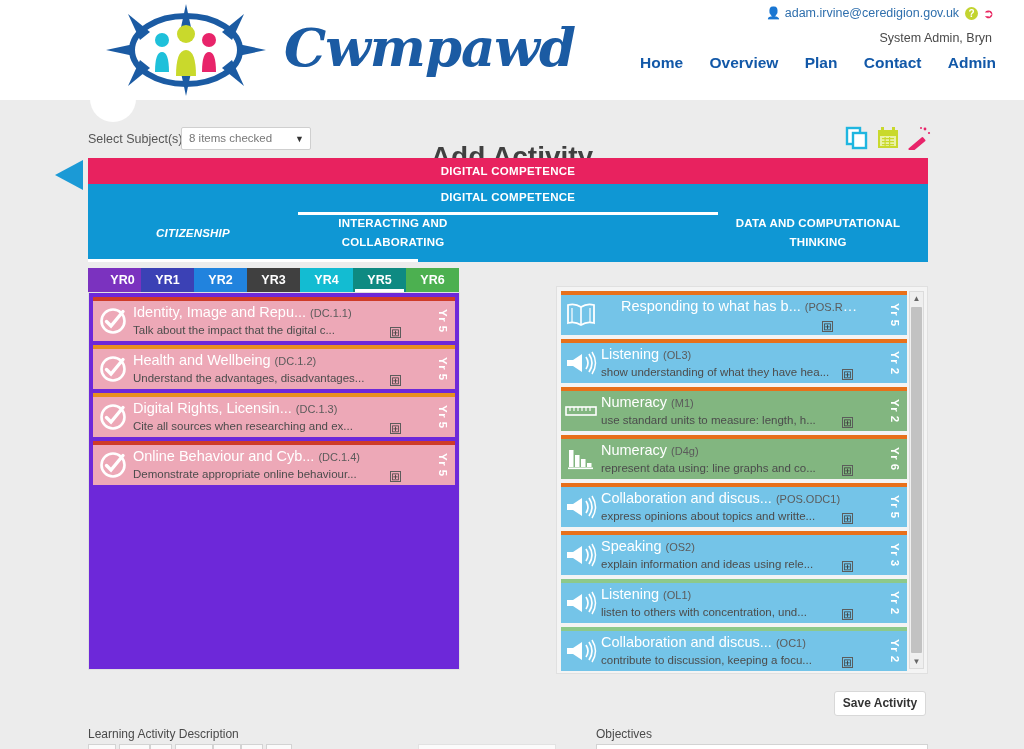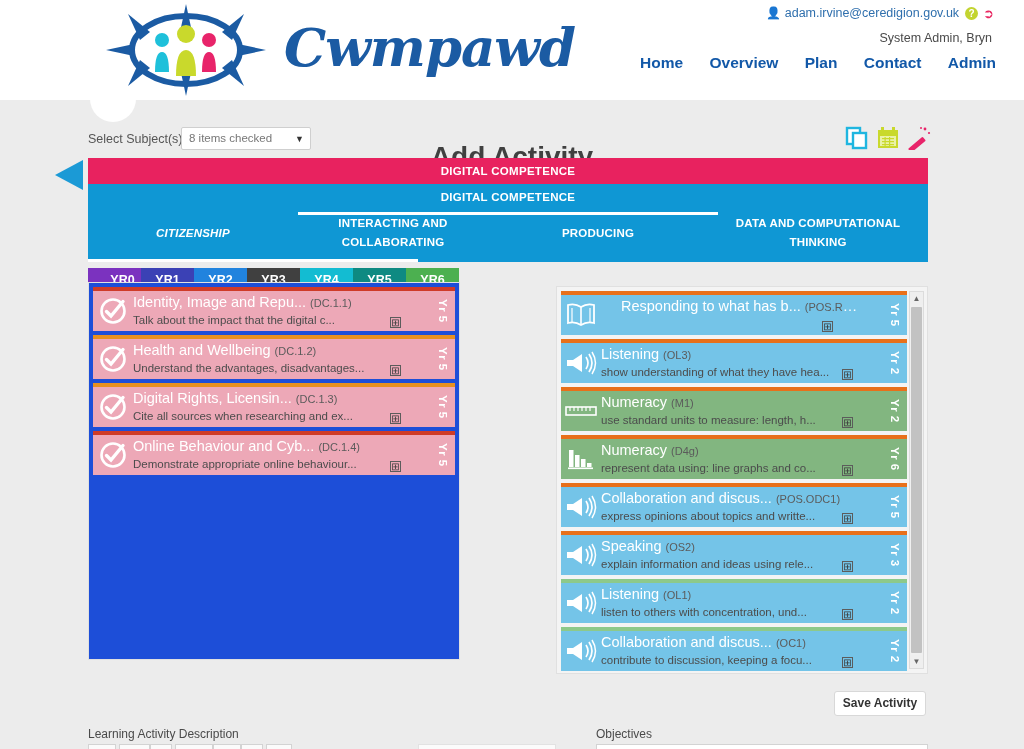--- a/index.html
+++ b/index.html
@@ -294,7 +294,6 @@
     <div class="seg-rule"></div>
     <div class="seg s0">CITIZENSHIP</div>
     <div class="seg s1">INTERACTING AND COLLABORATING</div>
-    <div class="seg s2">PRODUCING</div>
     <div class="seg s3">DATA AND COMPUTATIONAL THINKING</div>
     <div class="cit-rule"></div>
   </div>

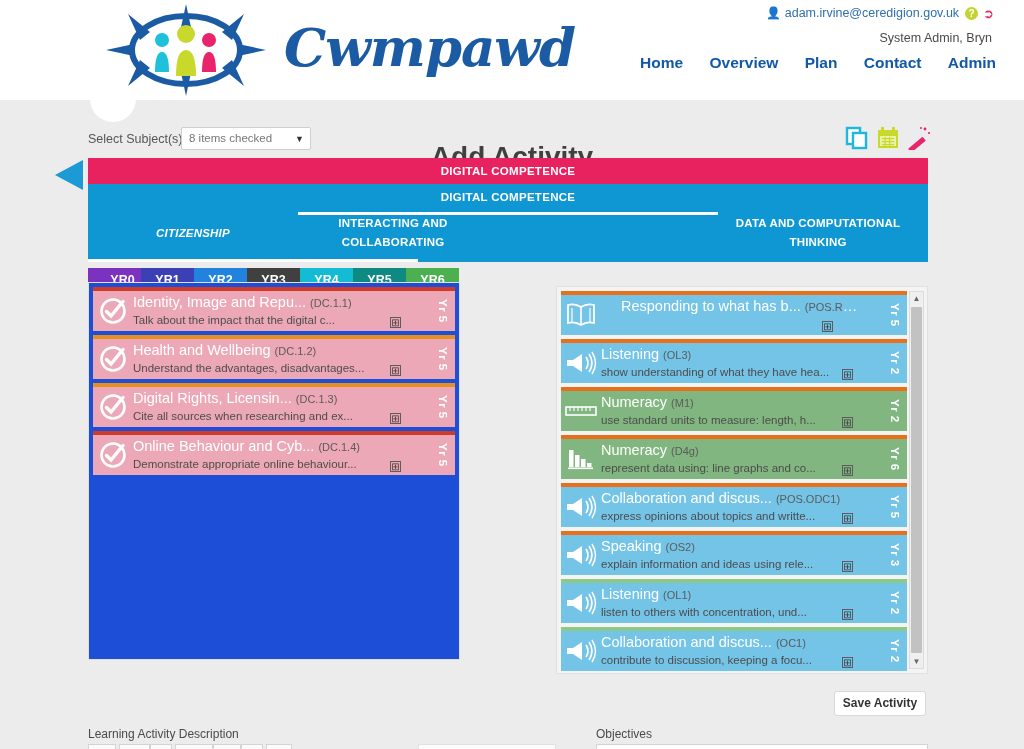--- a/index.html
+++ b/index.html
@@ -119,8 +119,8 @@
 
   
   .panel-left {
-    position:absolute; left:88px; top:282px; width:372px; height:378px;
-    background:#1d4ed8; border:1px solid #e0e0e0; padding:4px;
+    position:absolute; left:88px; top:292px; width:372px; height:378px;
+    background:#6d28d9; border:1px solid #e0e0e0; padding:4px;
   }
   .panel-right {
     position:absolute; left:556px; top:286px; width:372px; height:388px;

